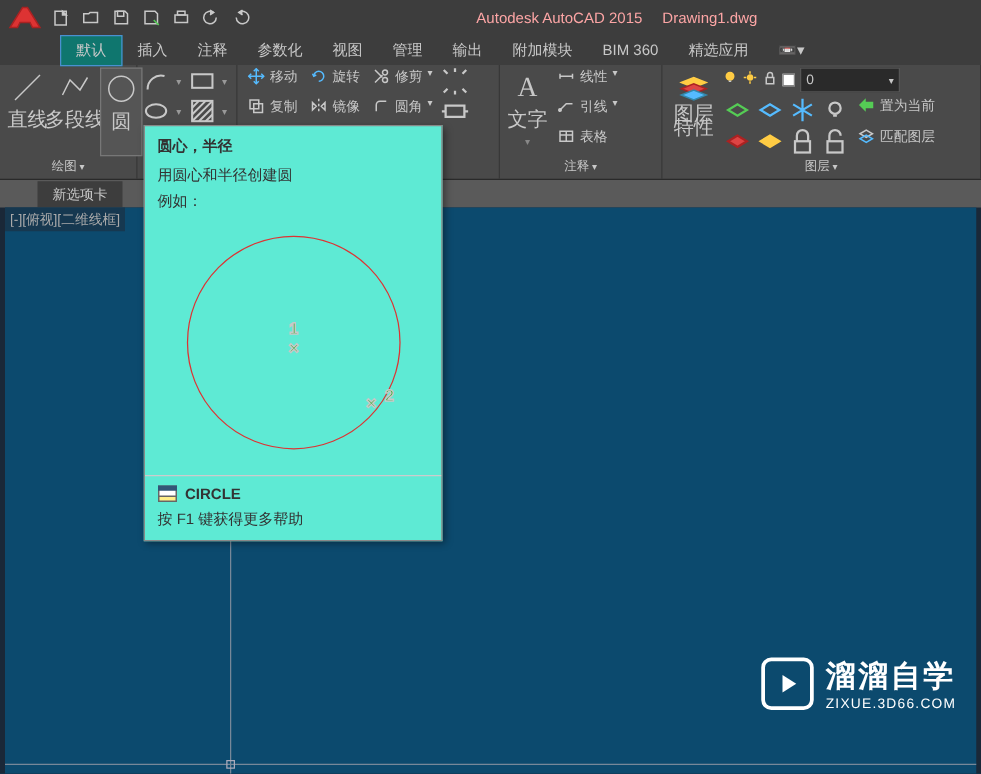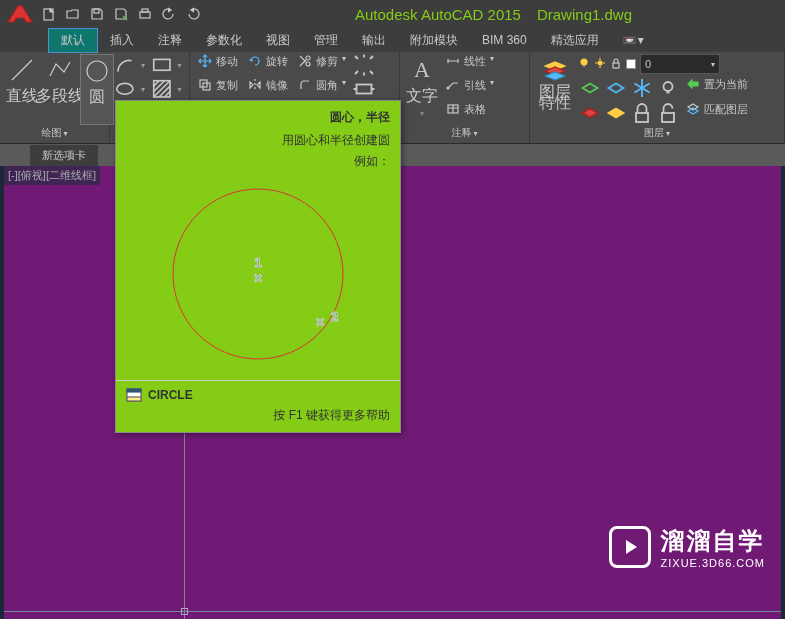--- a/index.html
+++ b/index.html
@@ -9,7 +9,7 @@
 .app-logo { width: 32px; height: 24px; display: flex; align-items: center; justify-content: center; }
 .qat-btn { width: 22px; height: 22px; display: flex; align-items: center; justify-content: center; color: #c8c8c8; }
 .qat-btn svg { width: 14px; height: 14px; }
-.title-text { color: #84cc16; font-size: 15px; margin-left: auto; margin-right: auto; display: flex; gap: 16px; }
+.title-text { color: #fca5a5; font-size: 12px; margin-left: auto; margin-right: auto; display: flex; gap: 16px; }
 
 .menubar { height: 24px; background: #3d3d3d; display: flex; align-items: center; padding-left: 48px; }
 .menu-item { color: #c8c8c8; font-size: 12px; padding: 3px 12px; cursor: pointer; }

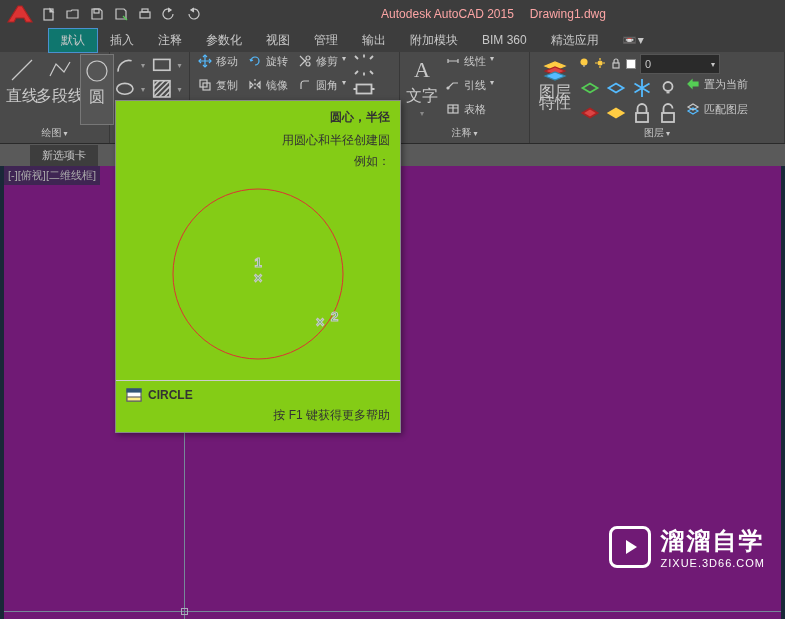--- a/index.html
+++ b/index.html
@@ -42,7 +42,7 @@
 .crosshair-h { position: absolute; left: 0; right: 0; top: 445px; height: 1px; background: #789; }
 .cursor-box { position: absolute; left: 177px; top: 442px; width: 7px; height: 7px; border: 1px solid #aab; }
 
-.tooltip { position: absolute; left: 115px; top: 100px; width: 286px; background: #84cc16; border: 1px solid #888; box-shadow: 2px 2px 6px rgba(0,0,0,0.4); padding: 8px 10px; font-size: 12px; color: #333; text-align: right; }
+.tooltip { position: absolute; left: 115px; top: 100px; width: 239px; background: #5eead4; border: 1px solid #888; box-shadow: 2px 2px 6px rgba(0,0,0,0.4); padding: 8px 10px; font-size: 12px; color: #333; }
 .tooltip-title { font-weight: bold; margin-bottom: 6px; }
 .tooltip-desc { margin-bottom: 4px; }
 .tooltip-eg { margin-bottom: 4px; }

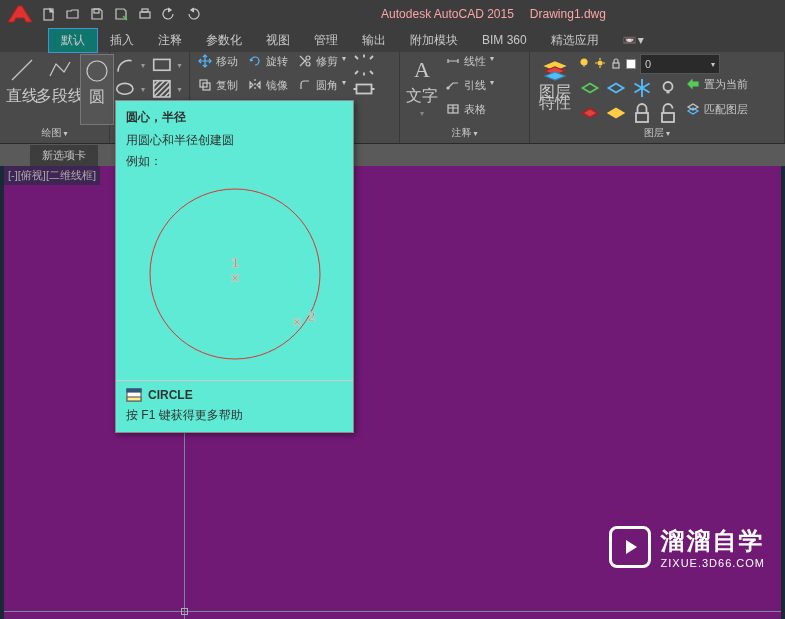--- a/index.html
+++ b/index.html
@@ -36,7 +36,7 @@
 .tab-strip { height: 22px; background: #5a5a5a; display: flex; align-items: center; }
 .file-tab { background: #3d3d3d; color: #c8c8c8; font-size: 11px; padding: 3px 12px; }
 
-.canvas-area { position: absolute; left: 4px; right: 4px; top: 166px; bottom: 0; background: #701a75; }
+.canvas-area { position: absolute; left: 4px; right: 4px; top: 166px; bottom: 0; background: #0c4a6e; }
 .view-label { position: absolute; left: 0; top: 0; color: #aaa; font-size: 11px; background: rgba(30,45,60,0.6); padding: 2px 4px; }
 .crosshair-v { position: absolute; left: 180px; top: 0; bottom: 0; width: 1px; background: #789; }
 .crosshair-h { position: absolute; left: 0; right: 0; top: 445px; height: 1px; background: #789; }

